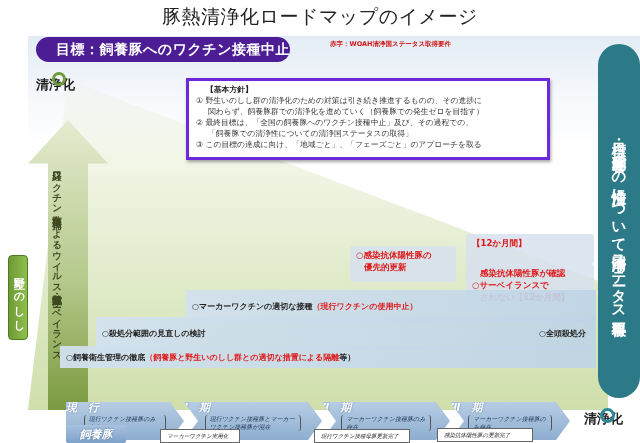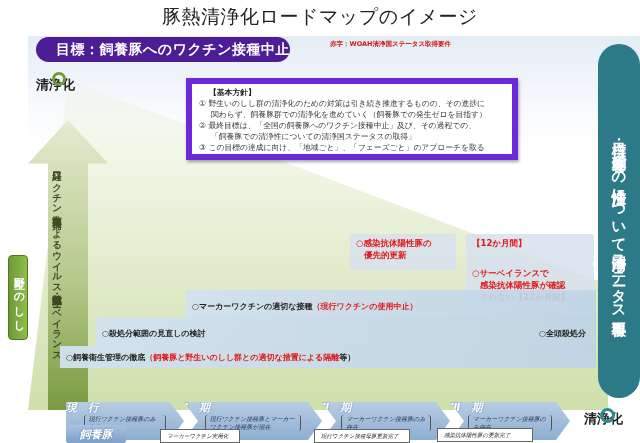--- a/index.html
+++ b/index.html
@@ -42,8 +42,8 @@
                color: #fff; font-weight: bold; font-size: 11px; writing-mode: vertical-rl;
                display: flex; align-items: center; justify-content: center; letter-spacing: 1px; }
 
-  .policy-box { left: 186px; top: 78px; width: 332px; height: 82px; background: #fff;
-                border: 6px solid #6d28d9; box-shadow: 1px 2px 3px rgba(0,0,0,0.35);
+  .policy-box { left: 186px; top: 78px; width: 364px; height: 82px; background: #fff;
+                border: 3px solid #6d28d9; box-shadow: 1px 2px 3px rgba(0,0,0,0.35);
                 padding: 3px 7px; font-size: 7.8px; line-height: 11px; color: #333; }
   .policy-box .hdr { font-weight: bold; color: #222; padding-left: 10px; }
   .policy-box .ind { padding-left: 12px; }

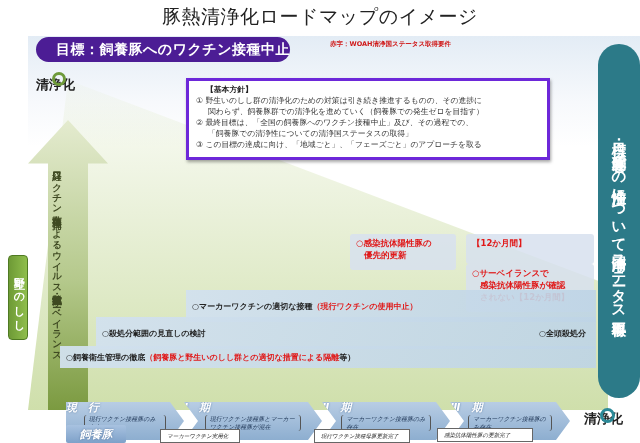--- a/index.html
+++ b/index.html
@@ -52,7 +52,7 @@
             font-size: 8.5px; line-height: 12px; padding: 3px 6px; }
   .rb1 { left: 466px; top: 234px; width: 128px; height: 30px; }
   .rb2 { left: 466px; top: 264px; width: 128px; height: 48px; }
-  .rb3 { left: 350px; top: 234px; width: 106px; height: 36px; }
+  .rb3 { left: 350px; top: 246px; width: 106px; height: 36px; }
 
   .band { height: 32px; background: linear-gradient(90deg, rgba(210,225,238,0.95), rgba(190,212,230,0.9));
           font-size: 8px; font-weight: bold; color: #222; display: flex; align-items: center; padding-left: 6px; }

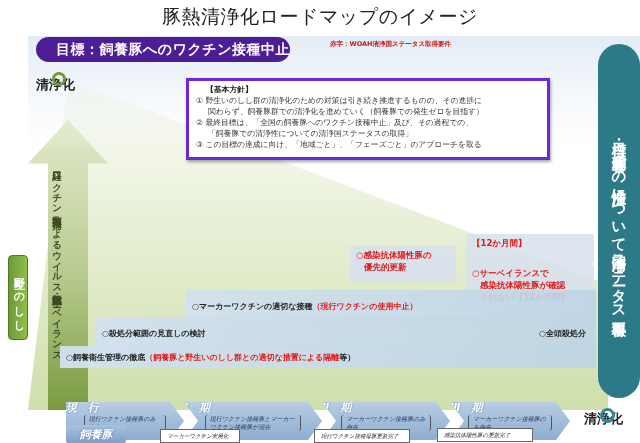--- a/index.html
+++ b/index.html
@@ -118,8 +118,8 @@
   <div>【12か月間】</div>
 </div>
 <div class="abs redbox rb2">
+  <div style="padding-left:8px">感染抗体陽性豚が確認</div>
   <div>○サーベイランスで</div>
-  <div style="padding-left:8px">感染抗体陽性豚が確認</div>
   <div style="padding-left:8px">されない【12か月間】</div>
 </div>
 <div class="abs redbox rb3">

